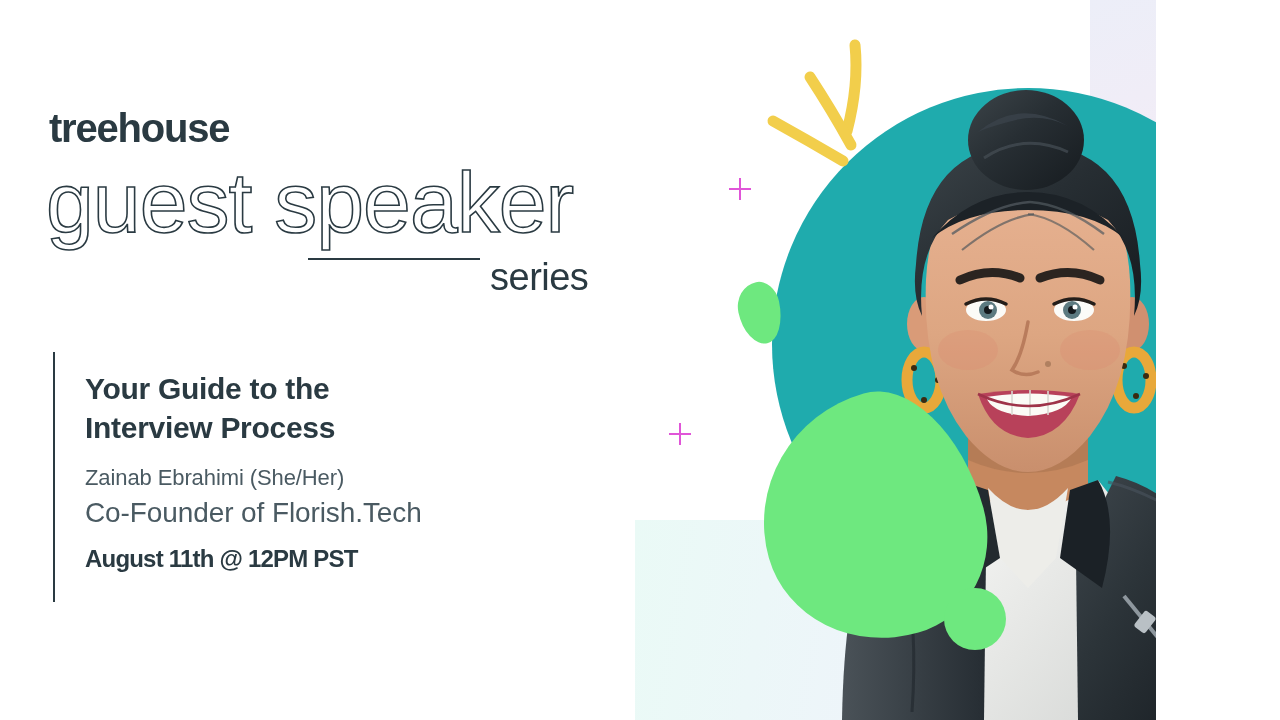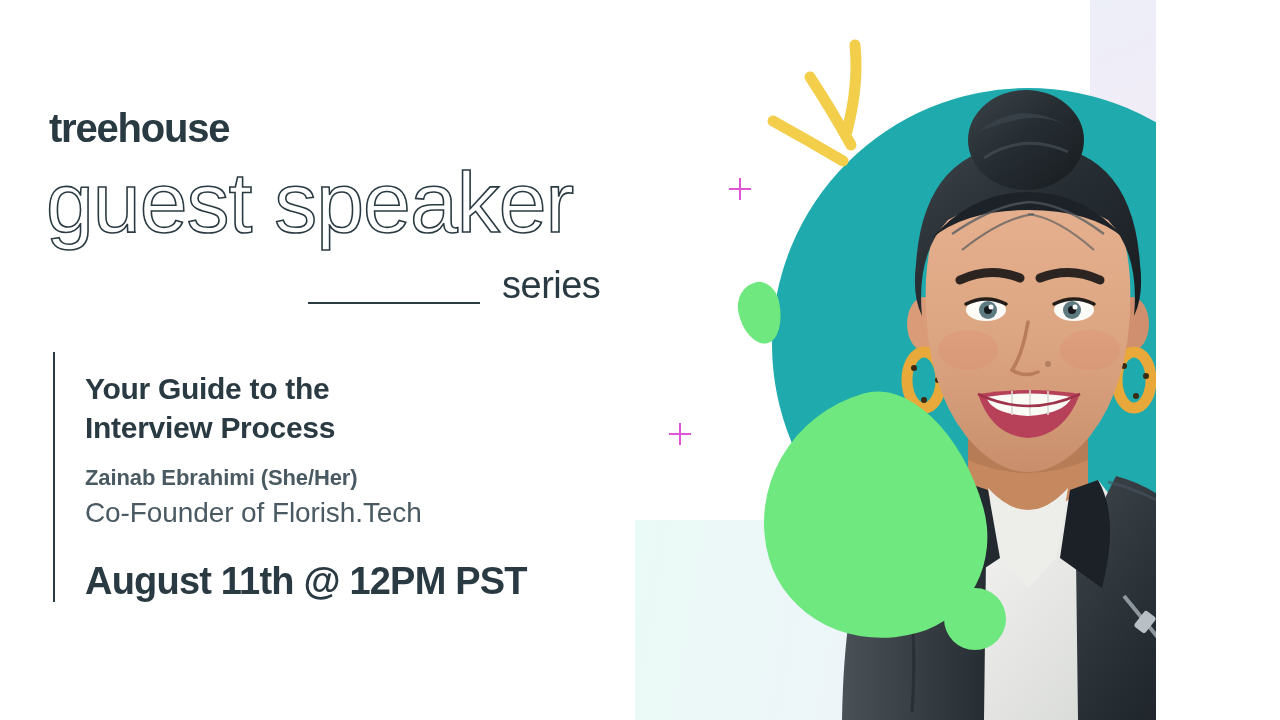--- a/index.html
+++ b/index.html
@@ -83,7 +83,7 @@
 
   .series-row{
     position:absolute; left:308px; top:258px; width:330px; height:46px;
-    display:flex; align-items:flex-end; gap:22px;
+    display:flex; align-items:flex-start; gap:10px;
   }
   .series-rule{ width:172px; height:2px; background:#2A3A42; flex:none; }
   .series-word{

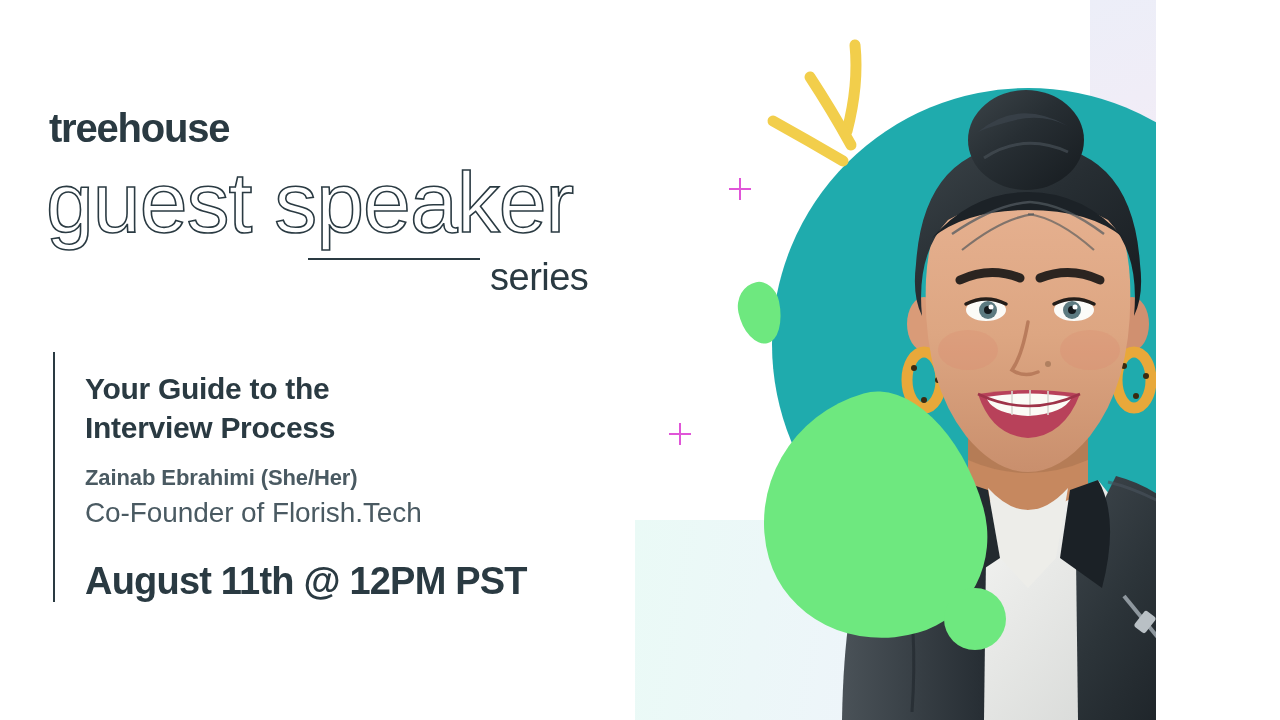--- a/index.html
+++ b/index.html
@@ -101,7 +101,7 @@
     line-height:1.30; letter-spacing:-0.3px; white-space:pre-line;
   }
   .speaker-name{
-    margin-top:15px; font-size:22px; font-weight:700; color:#4A5A62;
+    margin-top:15px; font-size:22px; font-weight:400; color:#4A5A62;
     line-height:1.42; letter-spacing:-0.1px;
   }
   .speaker-role{

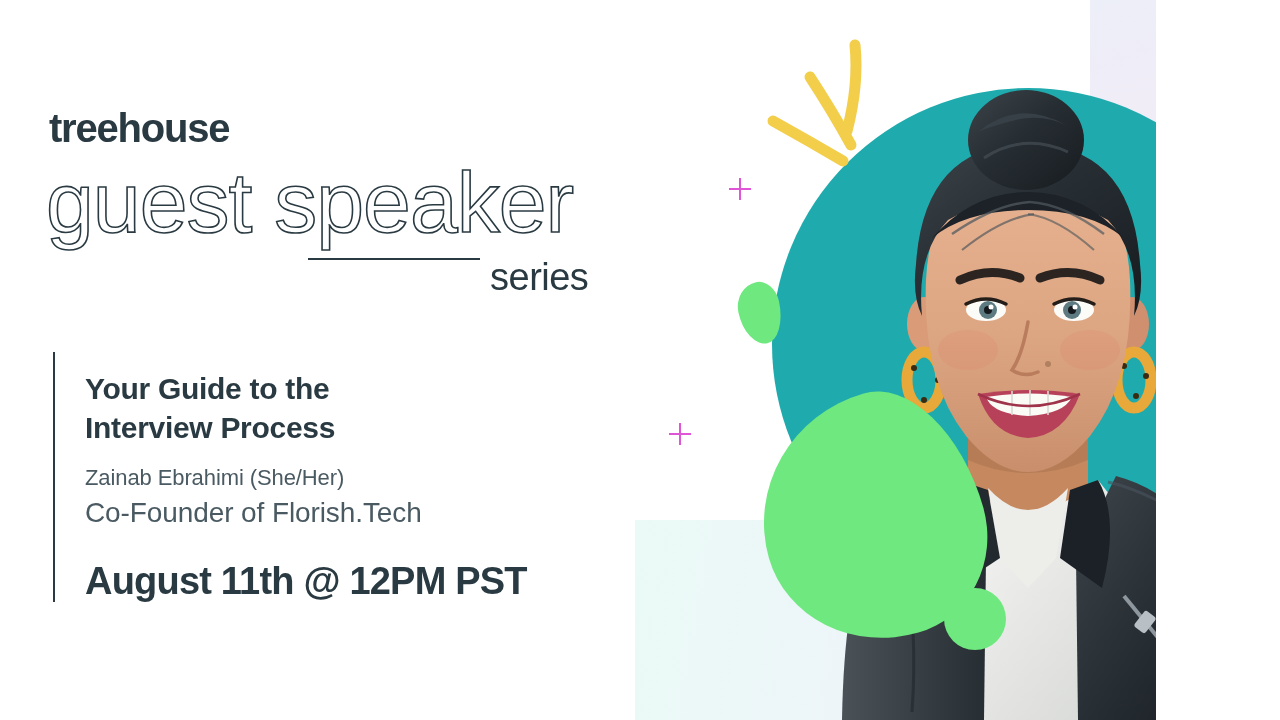--- a/index.html
+++ b/index.html
@@ -109,7 +109,7 @@
     line-height:1.42; letter-spacing:-0.1px;
   }
   .datetime{
-    margin-top:28px; font-size:38px; font-weight:700; color:#2A3A42;
+    margin-top:13px; font-size:24px; font-weight:700; color:#2A3A42;
     letter-spacing:-0.8px; line-height:1.1;
   }
 </style>

